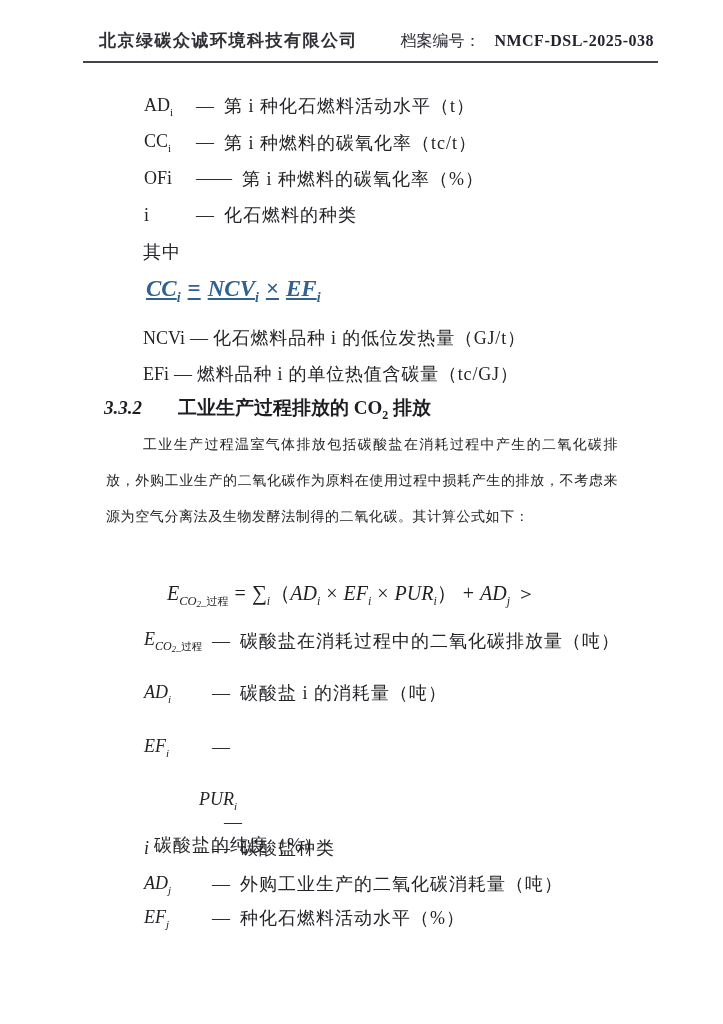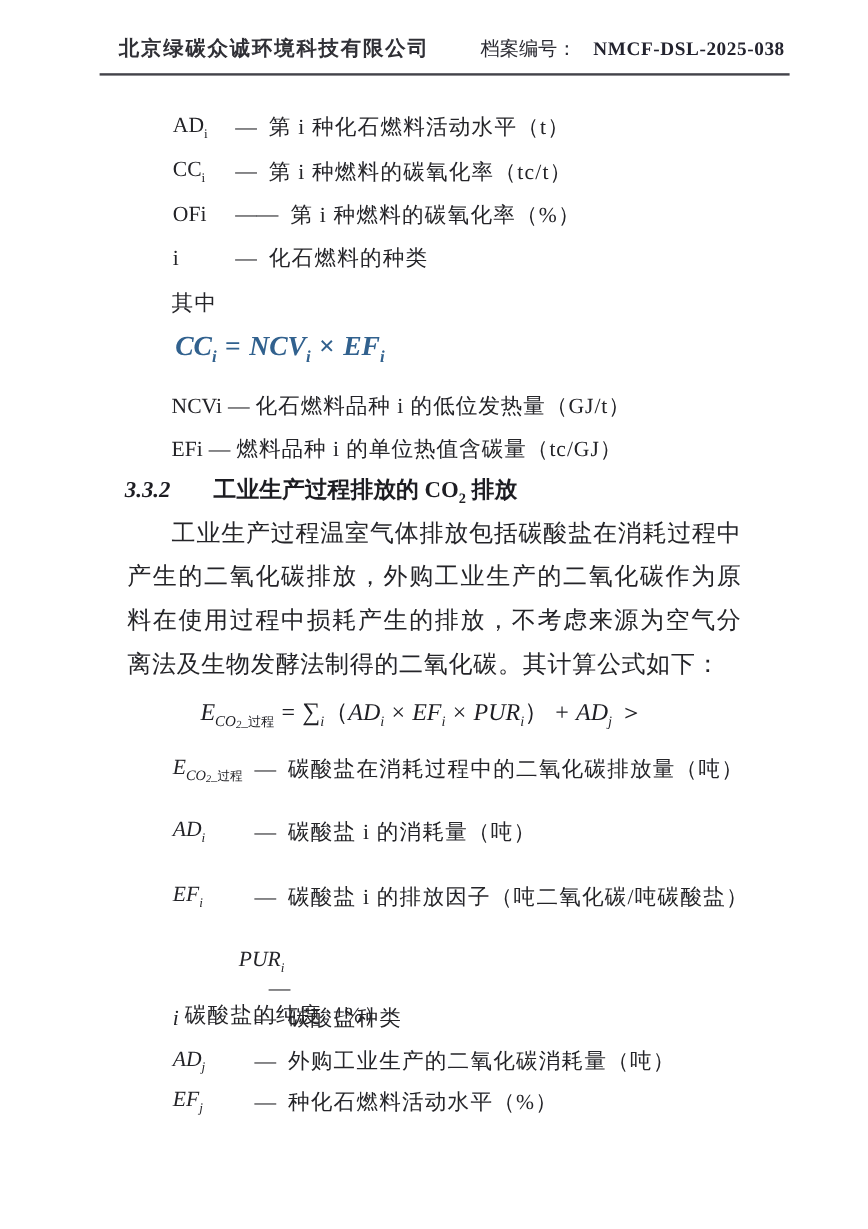--- a/index.html
+++ b/index.html
@@ -47,6 +47,7 @@
     position: absolute; top: 276px; left: 146px;
     font-size: 23px; font-weight: bold; font-style: italic;
     white-space: nowrap;
+    text-decoration: underline;
   }
   .formula-cc sub { font-size: 14px; }
   .formula-cc .op { margin: 0 7px; font-style: normal; }

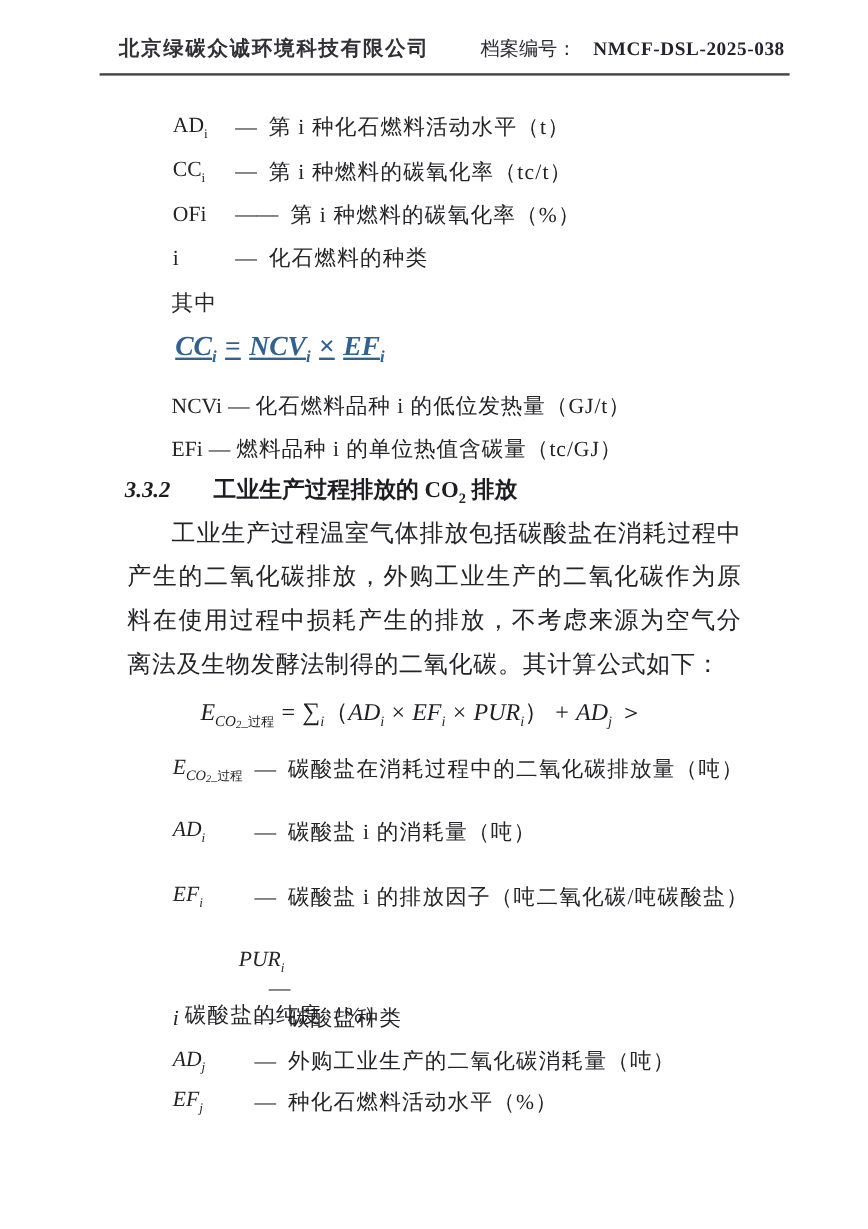--- a/index.html
+++ b/index.html
@@ -67,7 +67,7 @@
 
   .para {
     position: absolute; top: 427px; left: 106px; width: 512px;
-    font-size: 20px; line-height: 36.2px;
+    font-size: 14px; line-height: 36.2px;
     text-align: justify; text-justify: inter-character;
     text-indent: 37px; letter-spacing: 0.6px; color: #242428;
   }

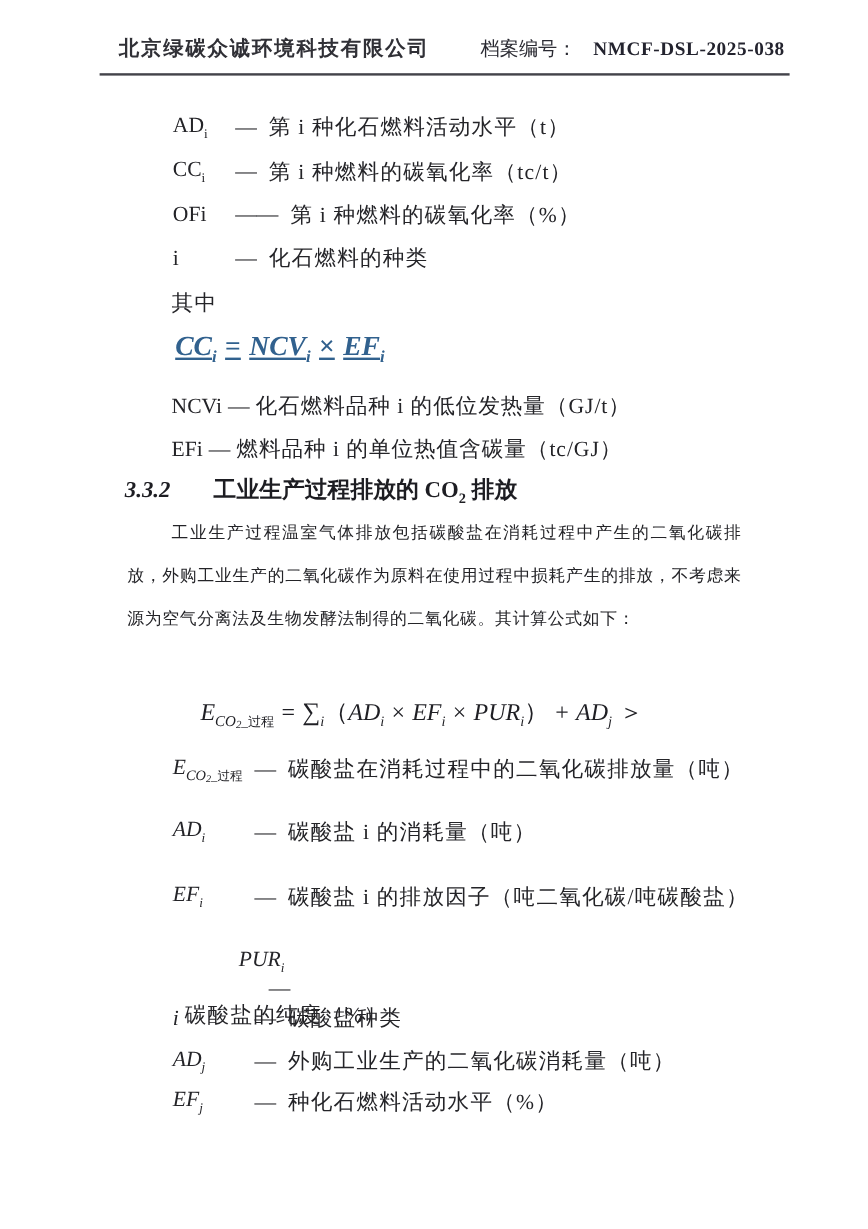--- a/index.html
+++ b/index.html
@@ -178,7 +178,6 @@
     <div class="def-row" style="top:106px;">
       <span class="sym"><span>EF</span><sub class="s">i</sub></span>
       <span class="dash">—</span>
-      <span class="dtxt">碳酸盐 i 的排放因子（吨二氧化碳/吨碳酸盐）</span>
     </div>
     <div class="def-row" style="top:161px;flex-direction:column;">
       <span class="sym"><span>PUR</span><sub class="s">i</sub></span>

